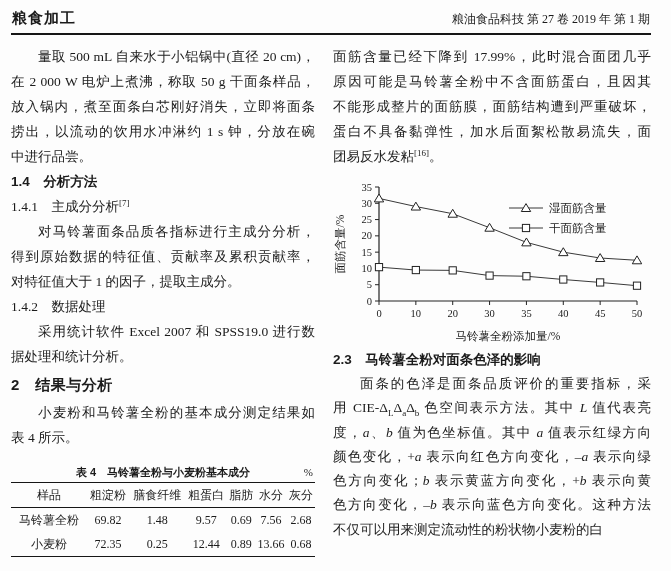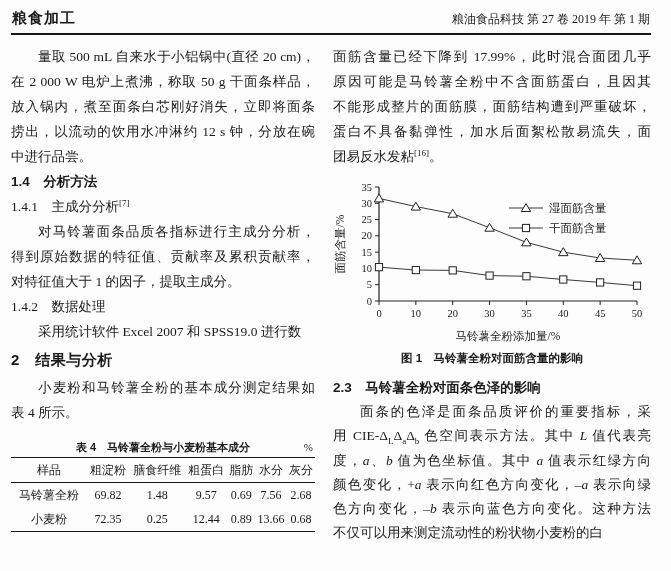--- a/index.html
+++ b/index.html
@@ -81,7 +81,7 @@
           <div class="tline">量取 500 mL 自来水于小铝锅中(直径 20 cm)，</div>
           <div class="tline">在 2 000 W 电炉上煮沸，称取 50 g 干面条样品，</div>
           <div class="tline">放入锅内，煮至面条白芯刚好消失，立即将面条</div>
-          <div class="tline">捞出，以流动的饮用水冲淋约 12 s 钟，分放在碗</div>
+          <div class="tline">捞出，以流动的饮用水冲淋约 1 s 钟，分放在碗</div>
           <div class="tline">中进行品尝。</div>
         </div>
       <div class="h-bold">1.4　分析方法</div>

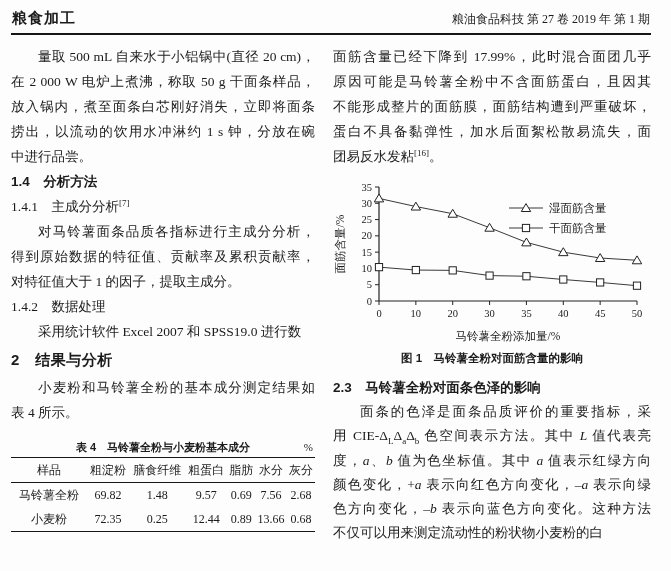--- a/index.html
+++ b/index.html
@@ -94,6 +94,7 @@
       <div class="h-plain">1.4.2　数据处理</div>
       <div class="para ind">
           <div class="tline">采用统计软件 Excel 2007 和 SPSS19.0 进行数</div>
+          <div class="tline">据处理和统计分析。</div>
         </div>
       <div class="h-bold h-section">2　结果与分析</div>
       <div class="para ind">

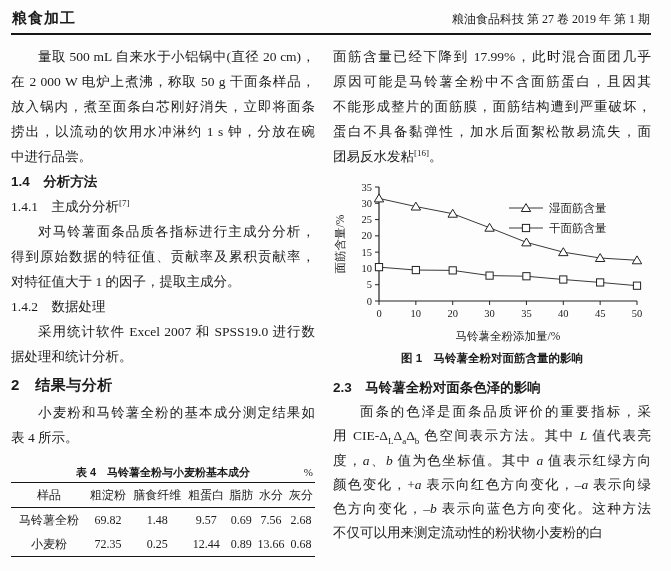--- a/index.html
+++ b/index.html
@@ -221,7 +221,6 @@
               <text x="216" y="57" text-anchor="start" font-size="11.5" fill="#1b1b1b">干面筋含量</text>
             </g>
           </svg>
-        <div class="fig-caption">图 1　马铃薯全粉对面筋含量的影响</div>
       </div>
 
       <div class="h-bold">2.3　马铃薯全粉对面条色泽的影响</div>

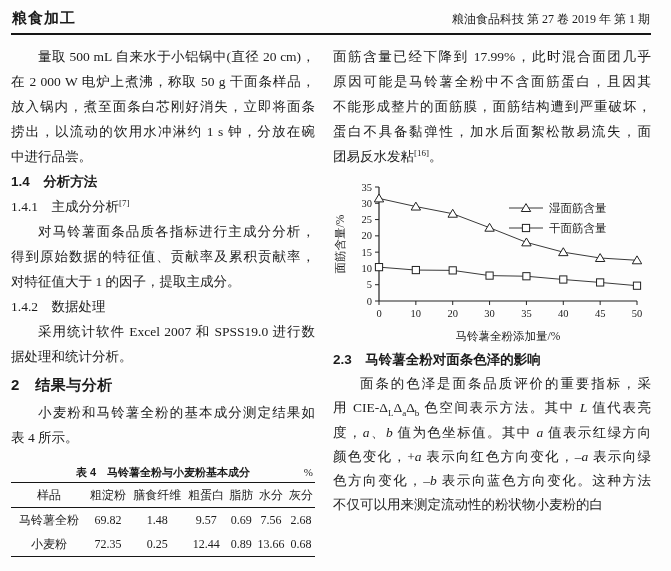--- a/index.html
+++ b/index.html
@@ -229,6 +229,7 @@
           <div class="tline">用 CIE-Δ<sub>L</sub>Δ<sub>a</sub>Δ<sub>b</sub> 色空间表示方法。其中 <i>L</i> 值代表亮</div>
           <div class="tline">度，<i>a</i>、<i>b</i> 值为色坐标值。其中 <i>a</i> 值表示红绿方向</div>
           <div class="tline">颜色变化，+<i>a</i> 表示向红色方向变化，–<i>a</i> 表示向绿</div>
+          <div class="tline">色方向变化；<i>b</i> 表示黄蓝方向变化，+<i>b</i> 表示向黄</div>
           <div class="tline">色方向变化，–<i>b</i> 表示向蓝色方向变化。这种方法</div>
           <div class="tline">不仅可以用来测定流动性的粉状物小麦粉的白</div>
         </div>

